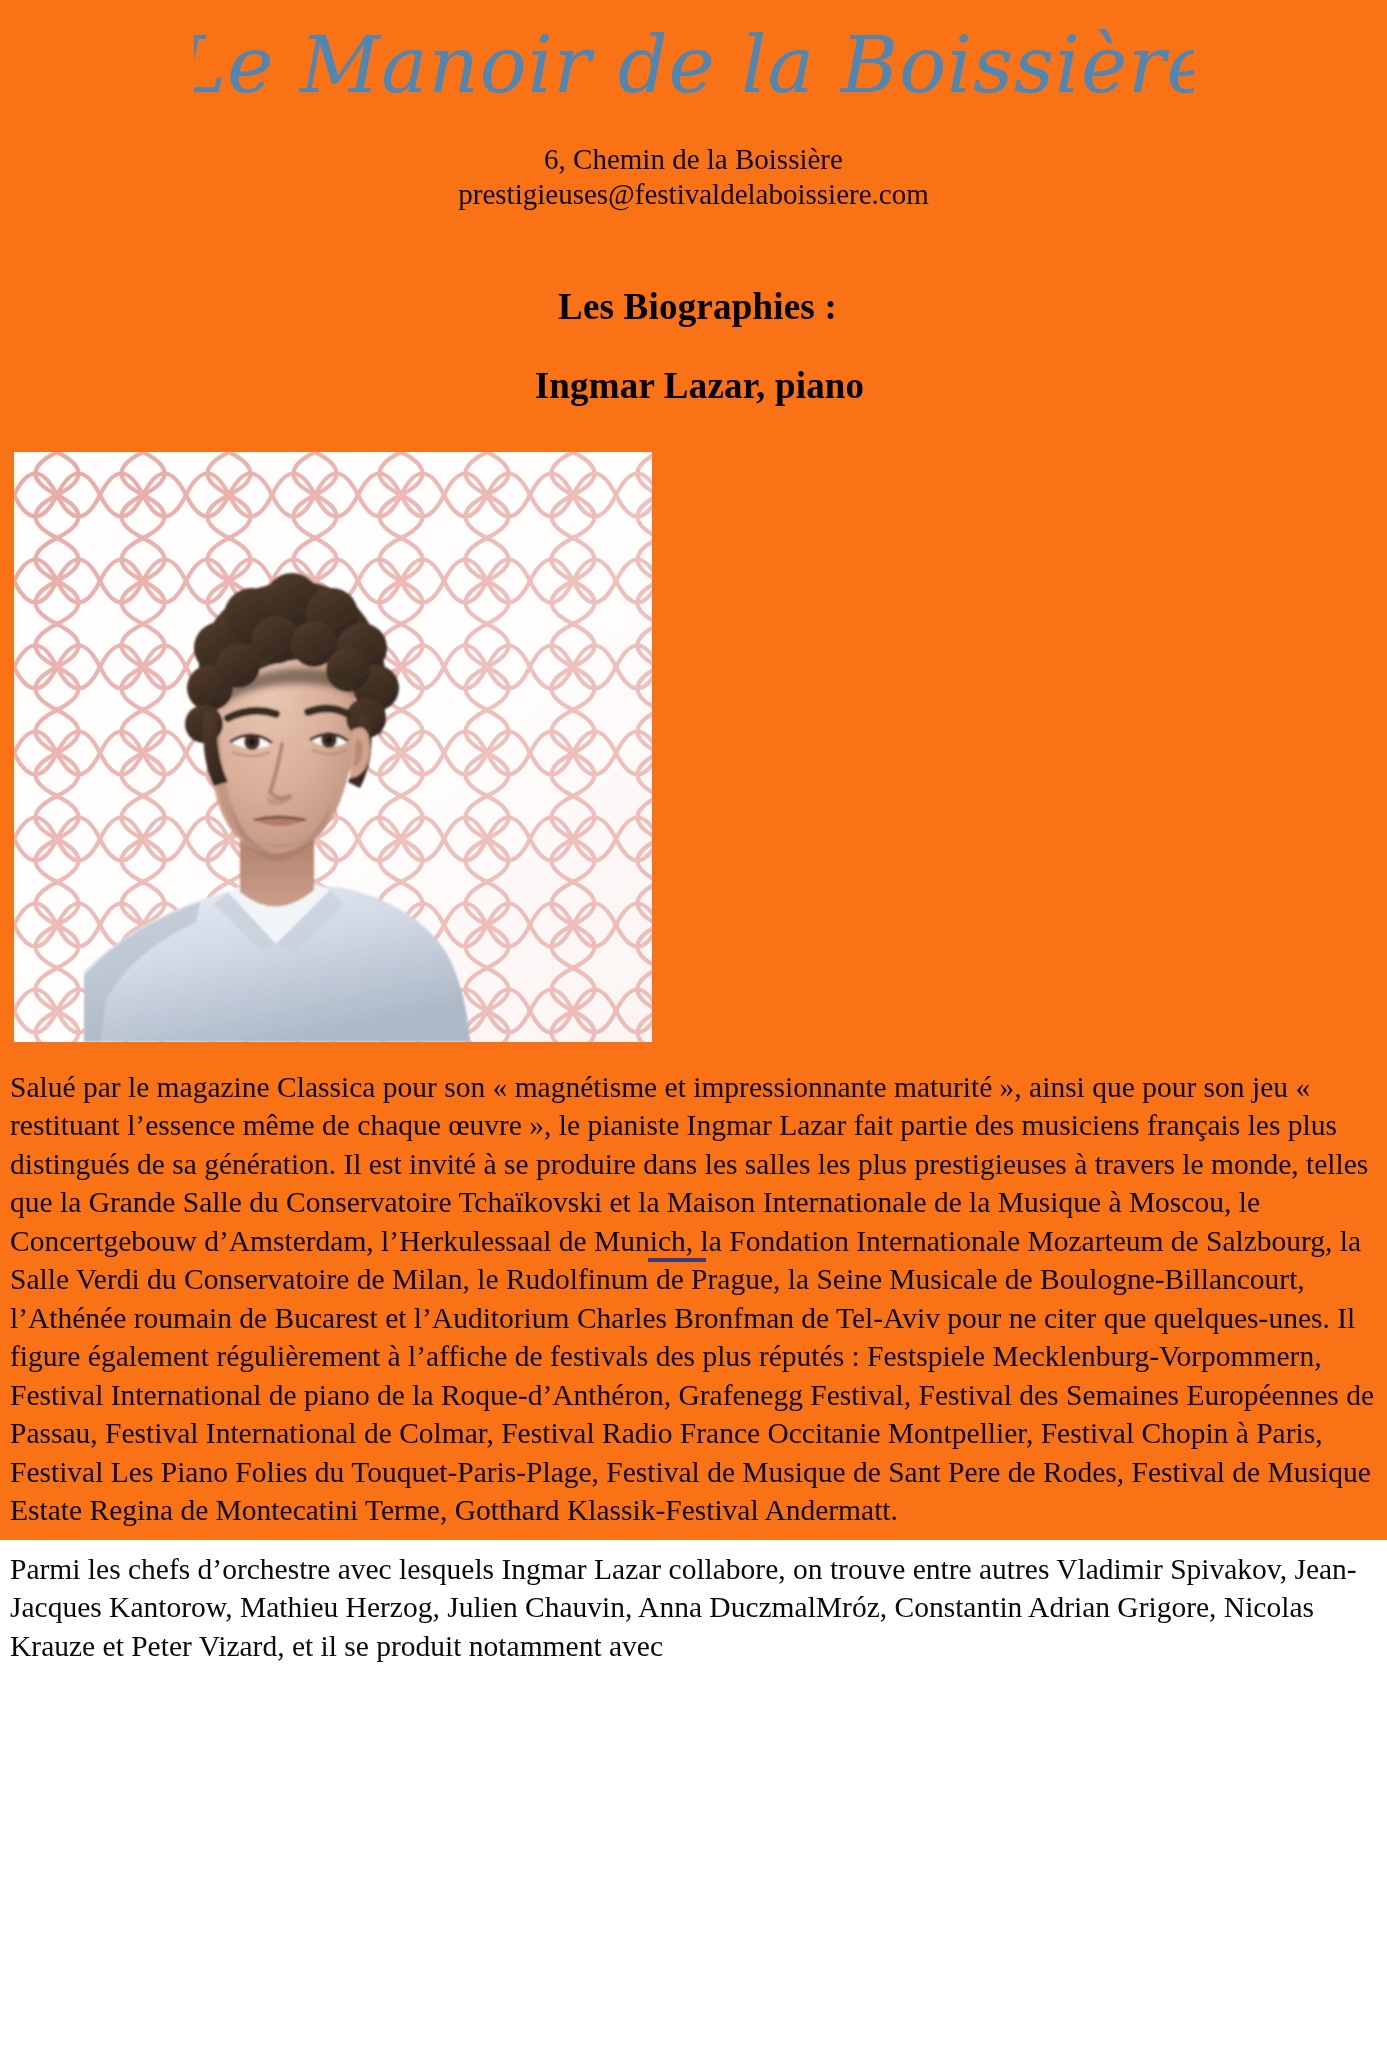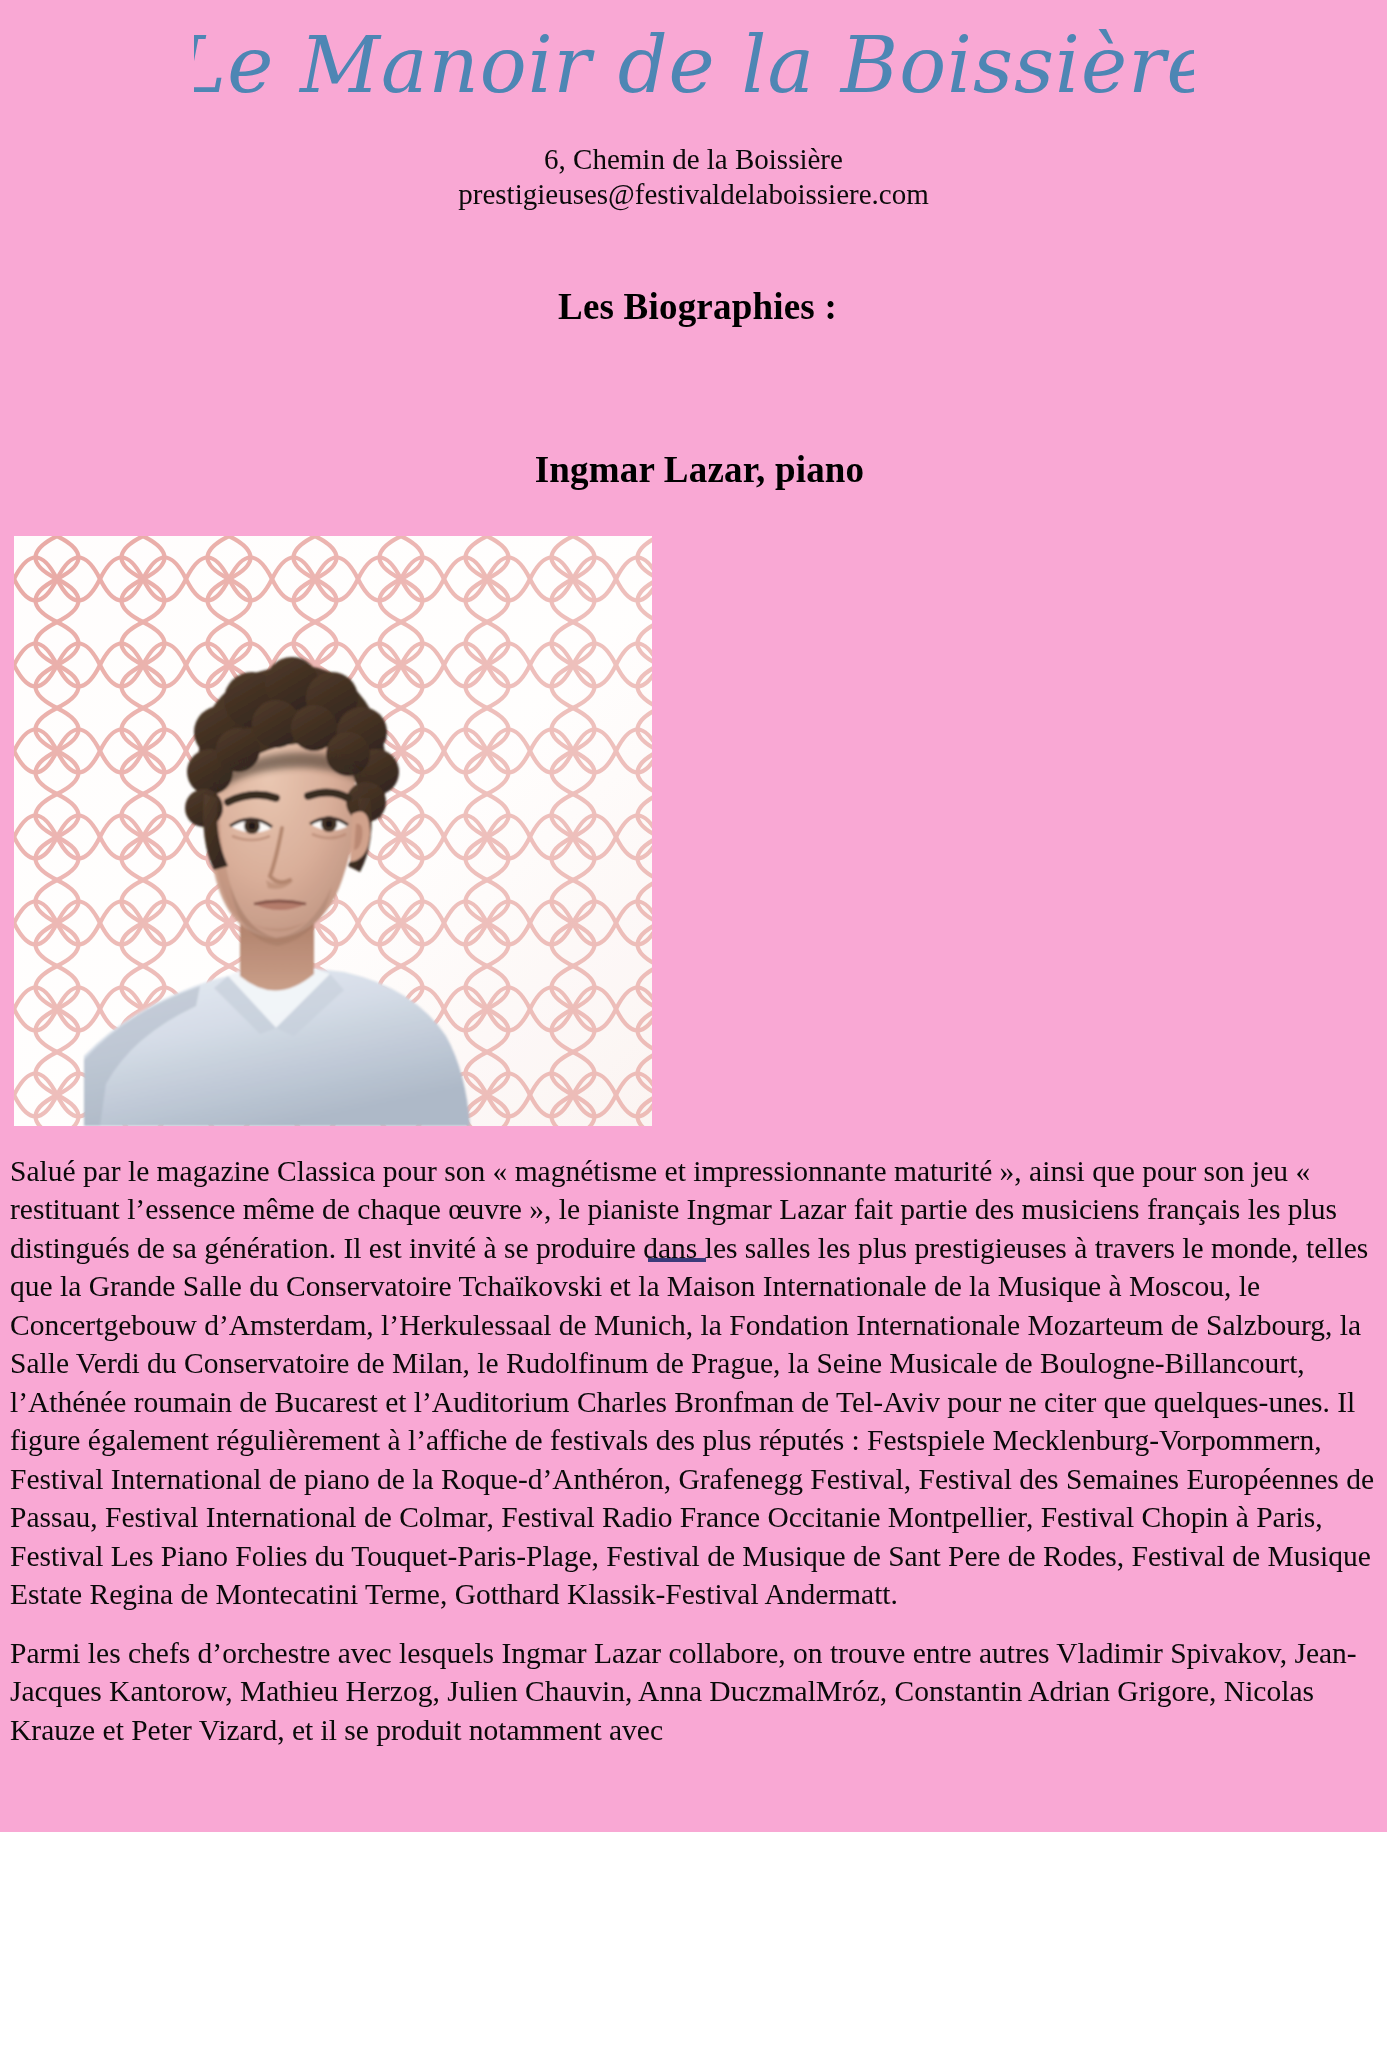--- a/index.html
+++ b/index.html
@@ -18,9 +18,9 @@
 
   .page {
     width: 1387px;
-    height: 1832px;
+    height: 1540px;
     position: relative;
-    background: #f9a8d4;
+    background: #f97316;
   }
 
   

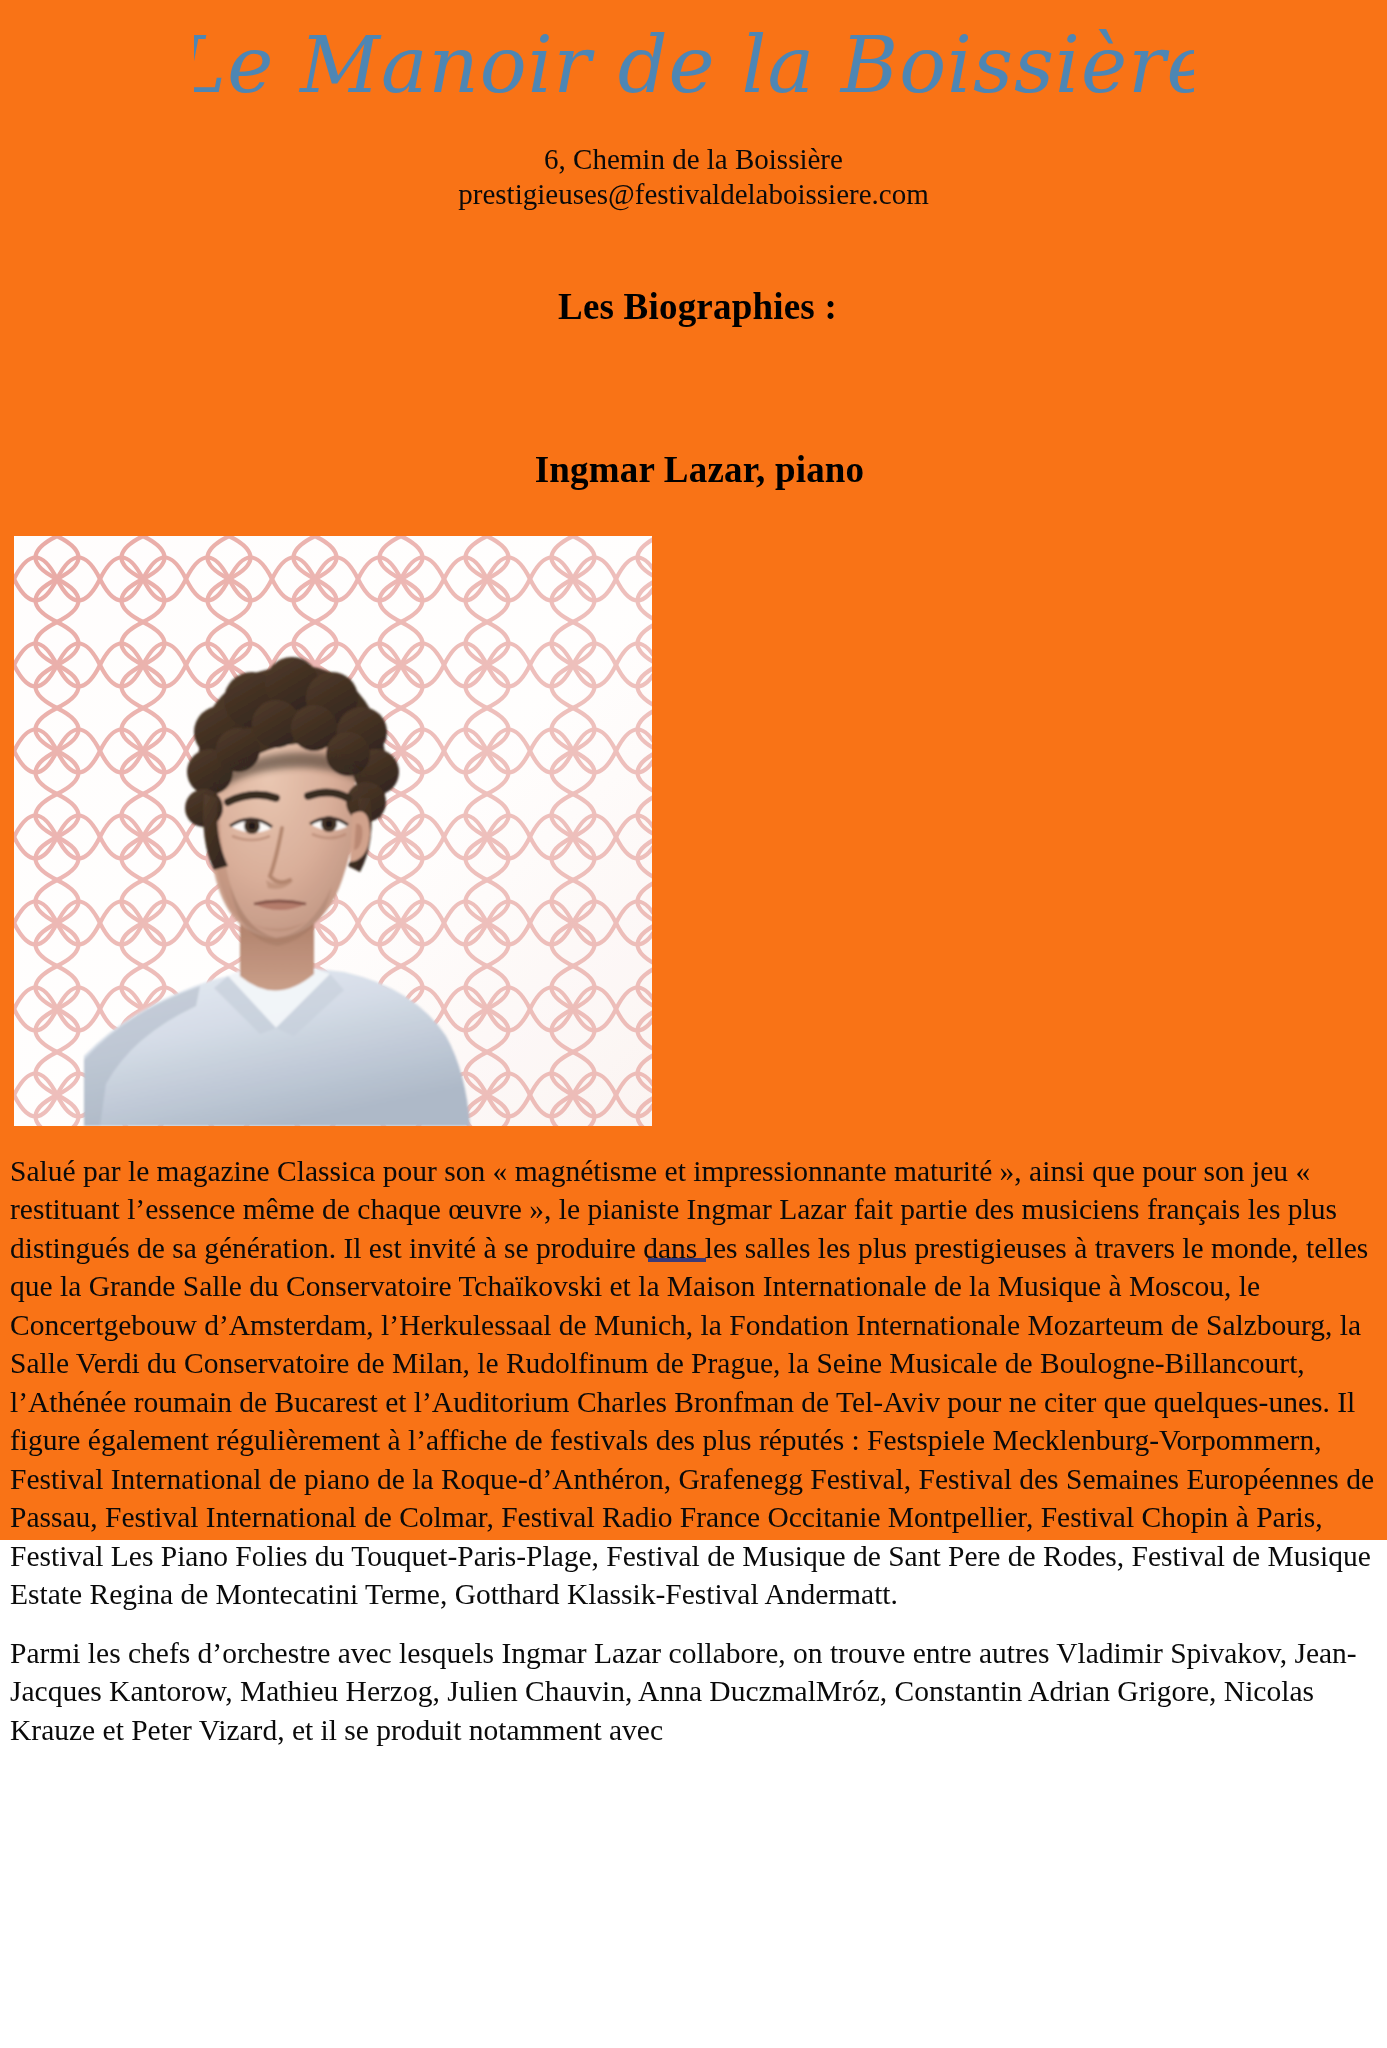--- a/index.html
+++ b/index.html
@@ -70,7 +70,7 @@
     text-align: center;
     font-size: 37px;
     font-weight: bold;
-    margin-top: 120px;
+    margin-top: 36px;
     letter-spacing: 0.2px;
     padding-left: 12px;
   }

